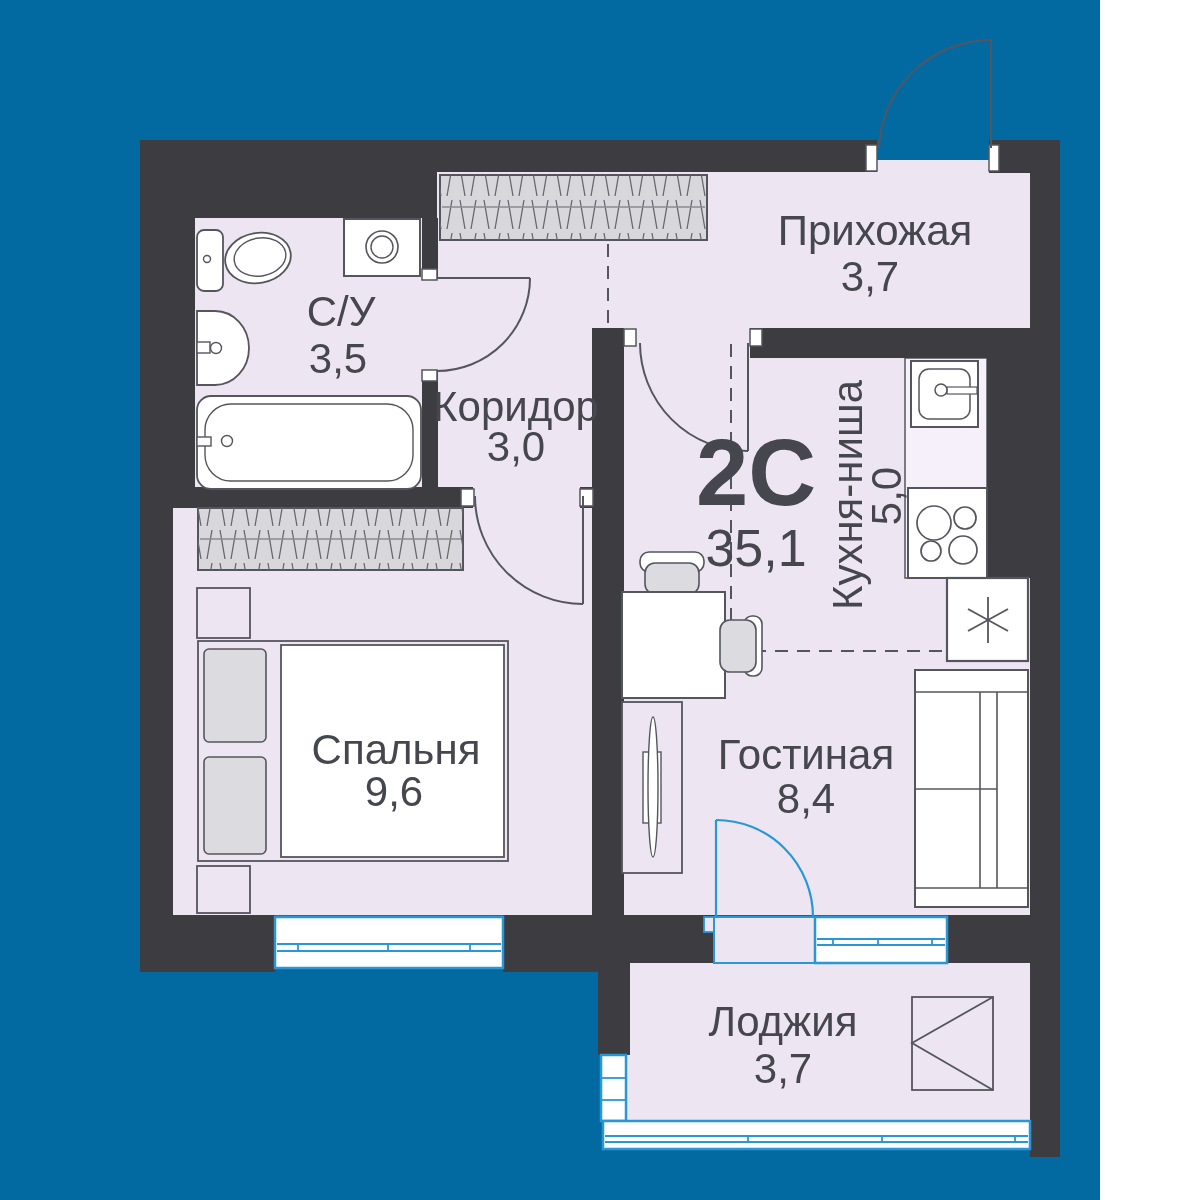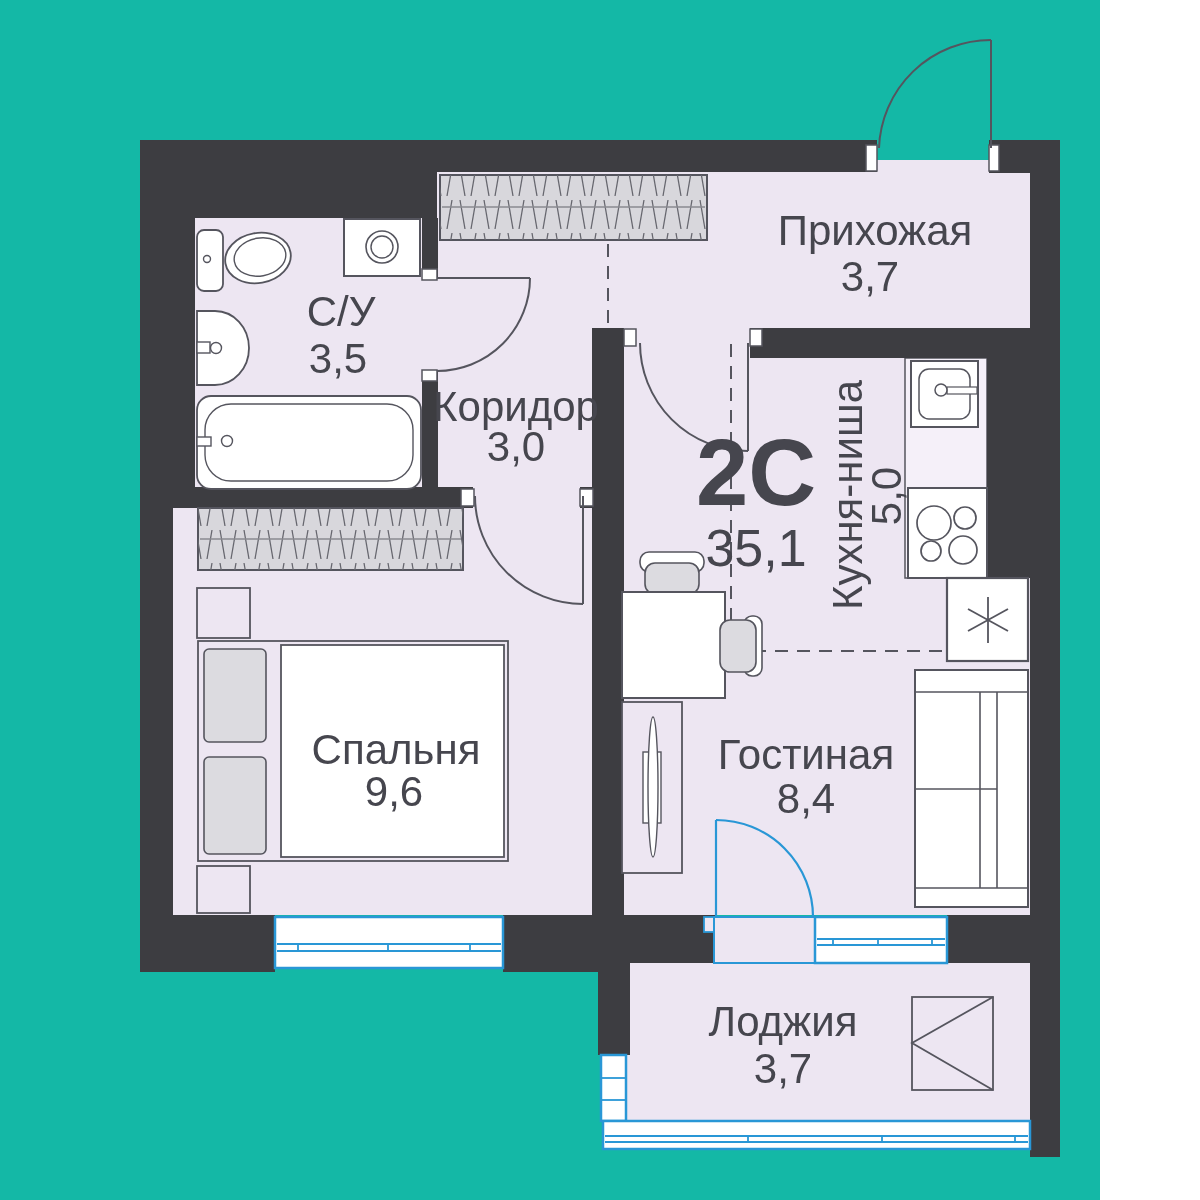--- a/index.html
+++ b/index.html
@@ -3,7 +3,7 @@
 <meta charset="utf-8">
 <style>
   html,body{margin:0;padding:0;background:#ffffff;}
-  .stage{position:relative;width:1100px;height:1200px;background:#14b8a6;overflow:hidden;
+  .stage{position:relative;width:1100px;height:1200px;background:#0369a1;overflow:hidden;
          font-family:"Liberation Sans", sans-serif;}
   svg{position:absolute;left:0;top:0;}
   text{font-family:"Liberation Sans", sans-serif;fill:#46464E;}

